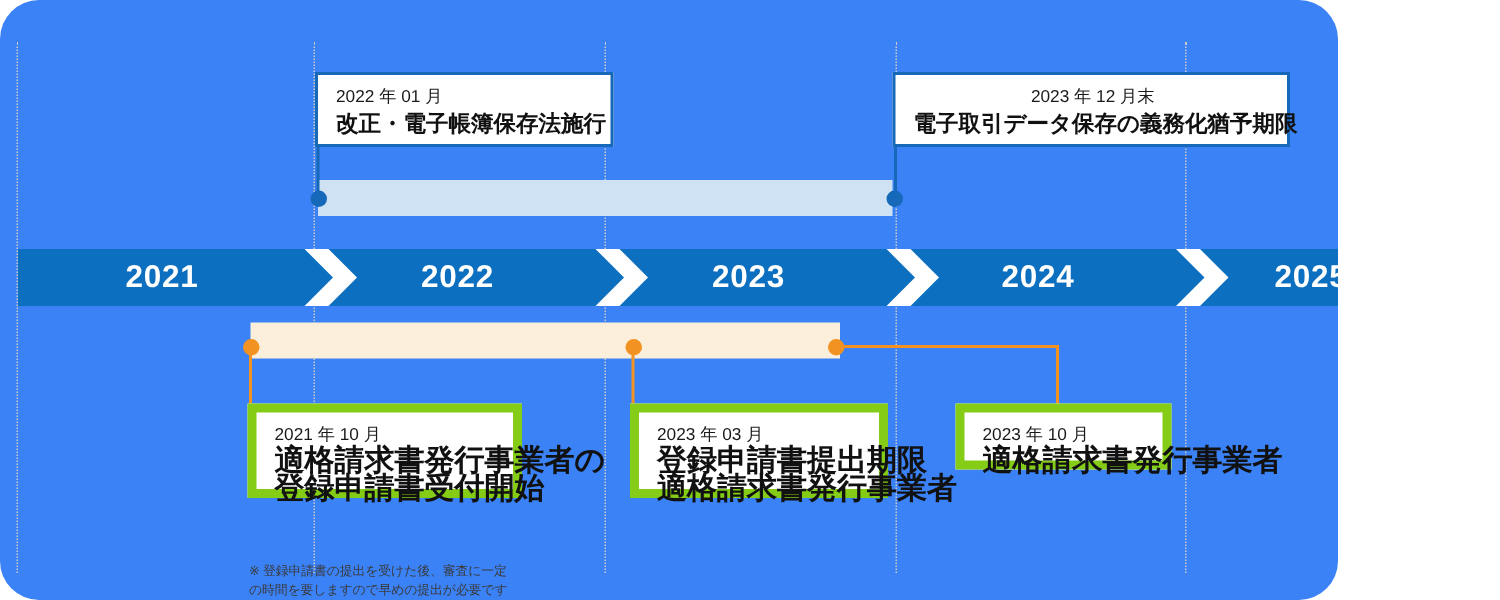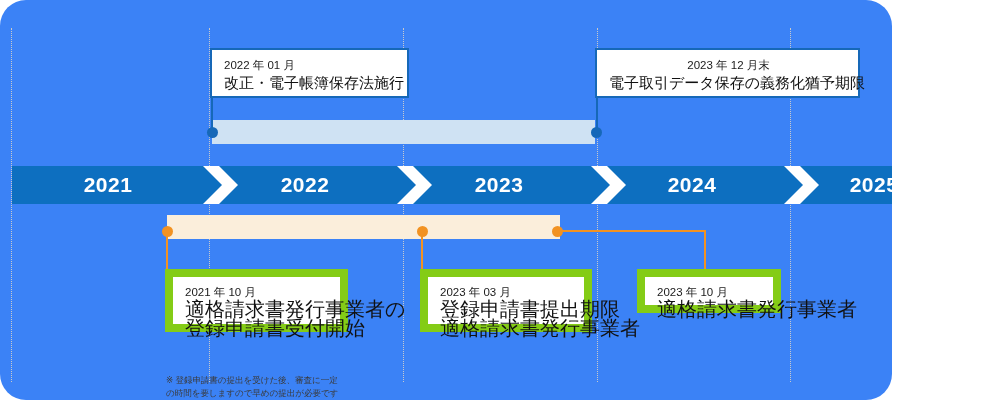--- a/index.html
+++ b/index.html
@@ -85,7 +85,7 @@
   }
   .callout .title {
     font-size: 15px;
-    font-weight: normal;
+    font-weight: bold;
     color: #111111;
     line-height: 20px;
     white-space: nowrap;

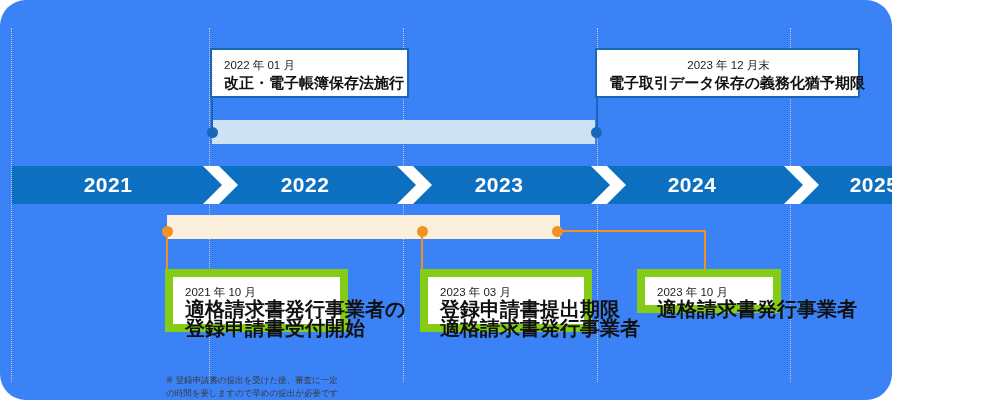--- a/index.html
+++ b/index.html
@@ -76,7 +76,7 @@
     padding: 7px 10px 8px 12px;
   }
   .callout.blue  { border: 2px solid #1668b8; }
-  .callout.orange{ border: 8px solid #84cc16; }
+  .callout.orange{ border: 6px solid #84cc16; }
   .callout .date {
     font-size: 11.5px;
     color: #1a1a1a;

